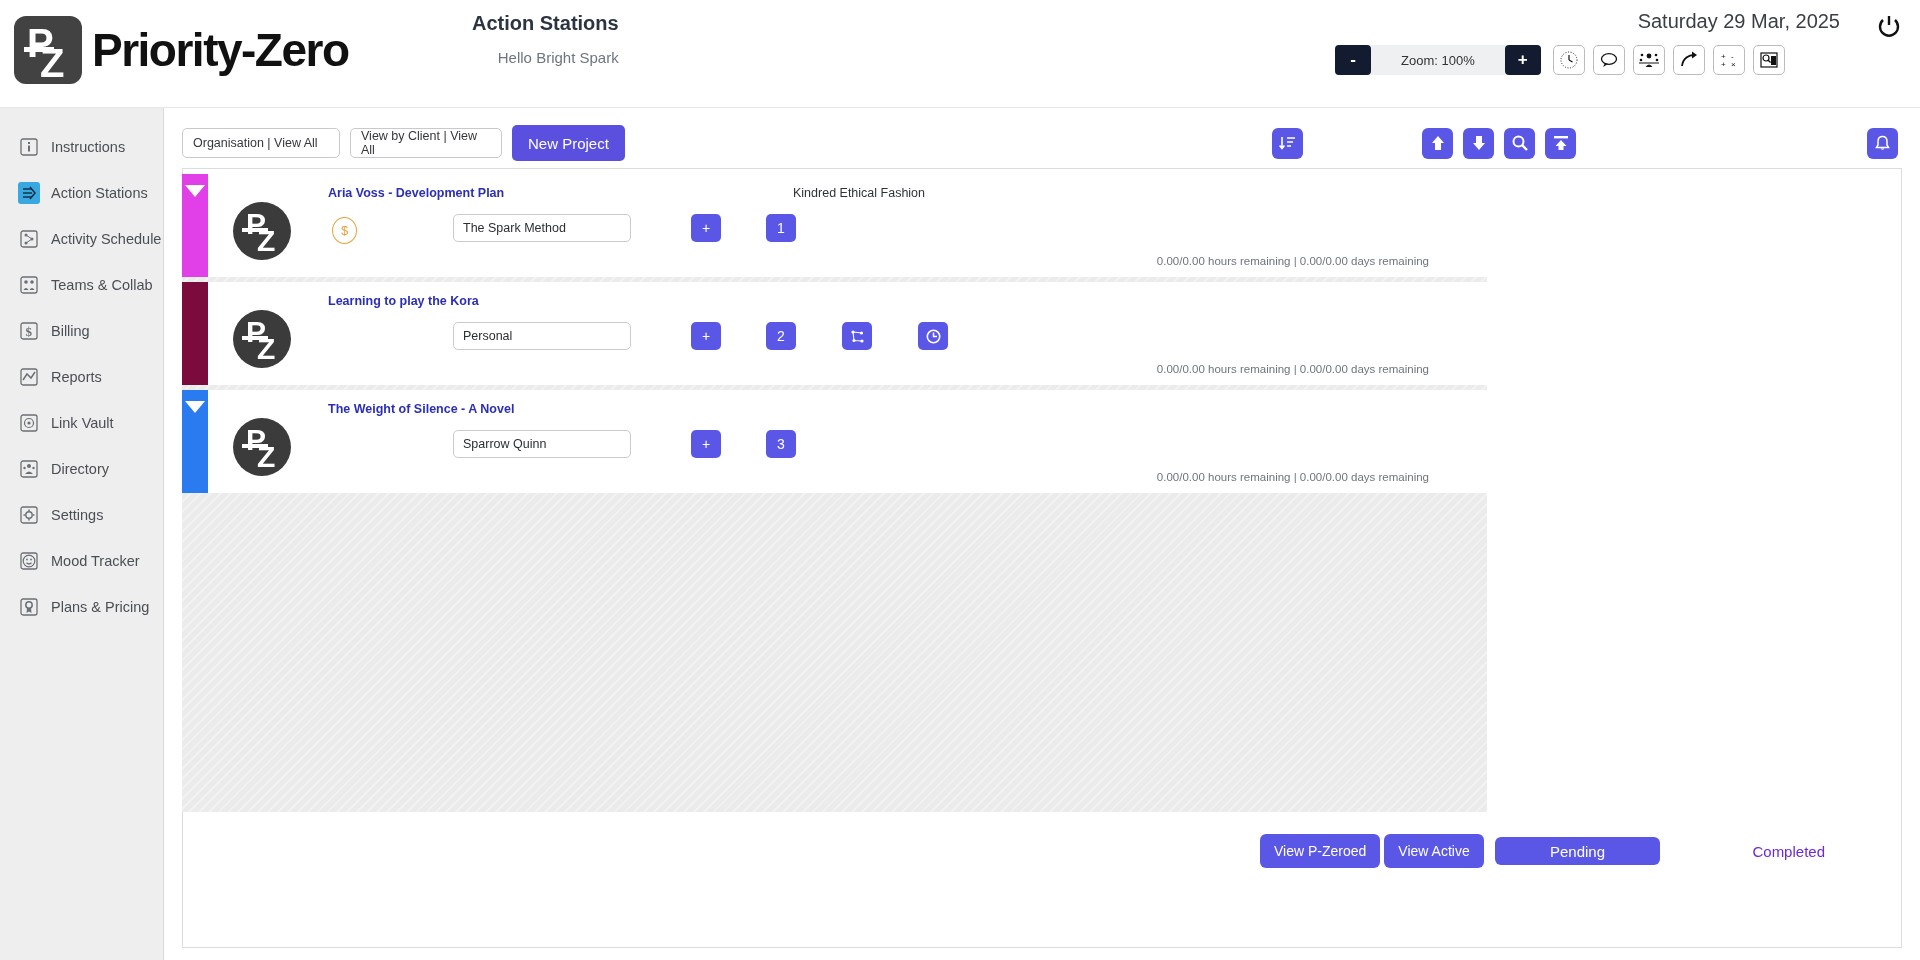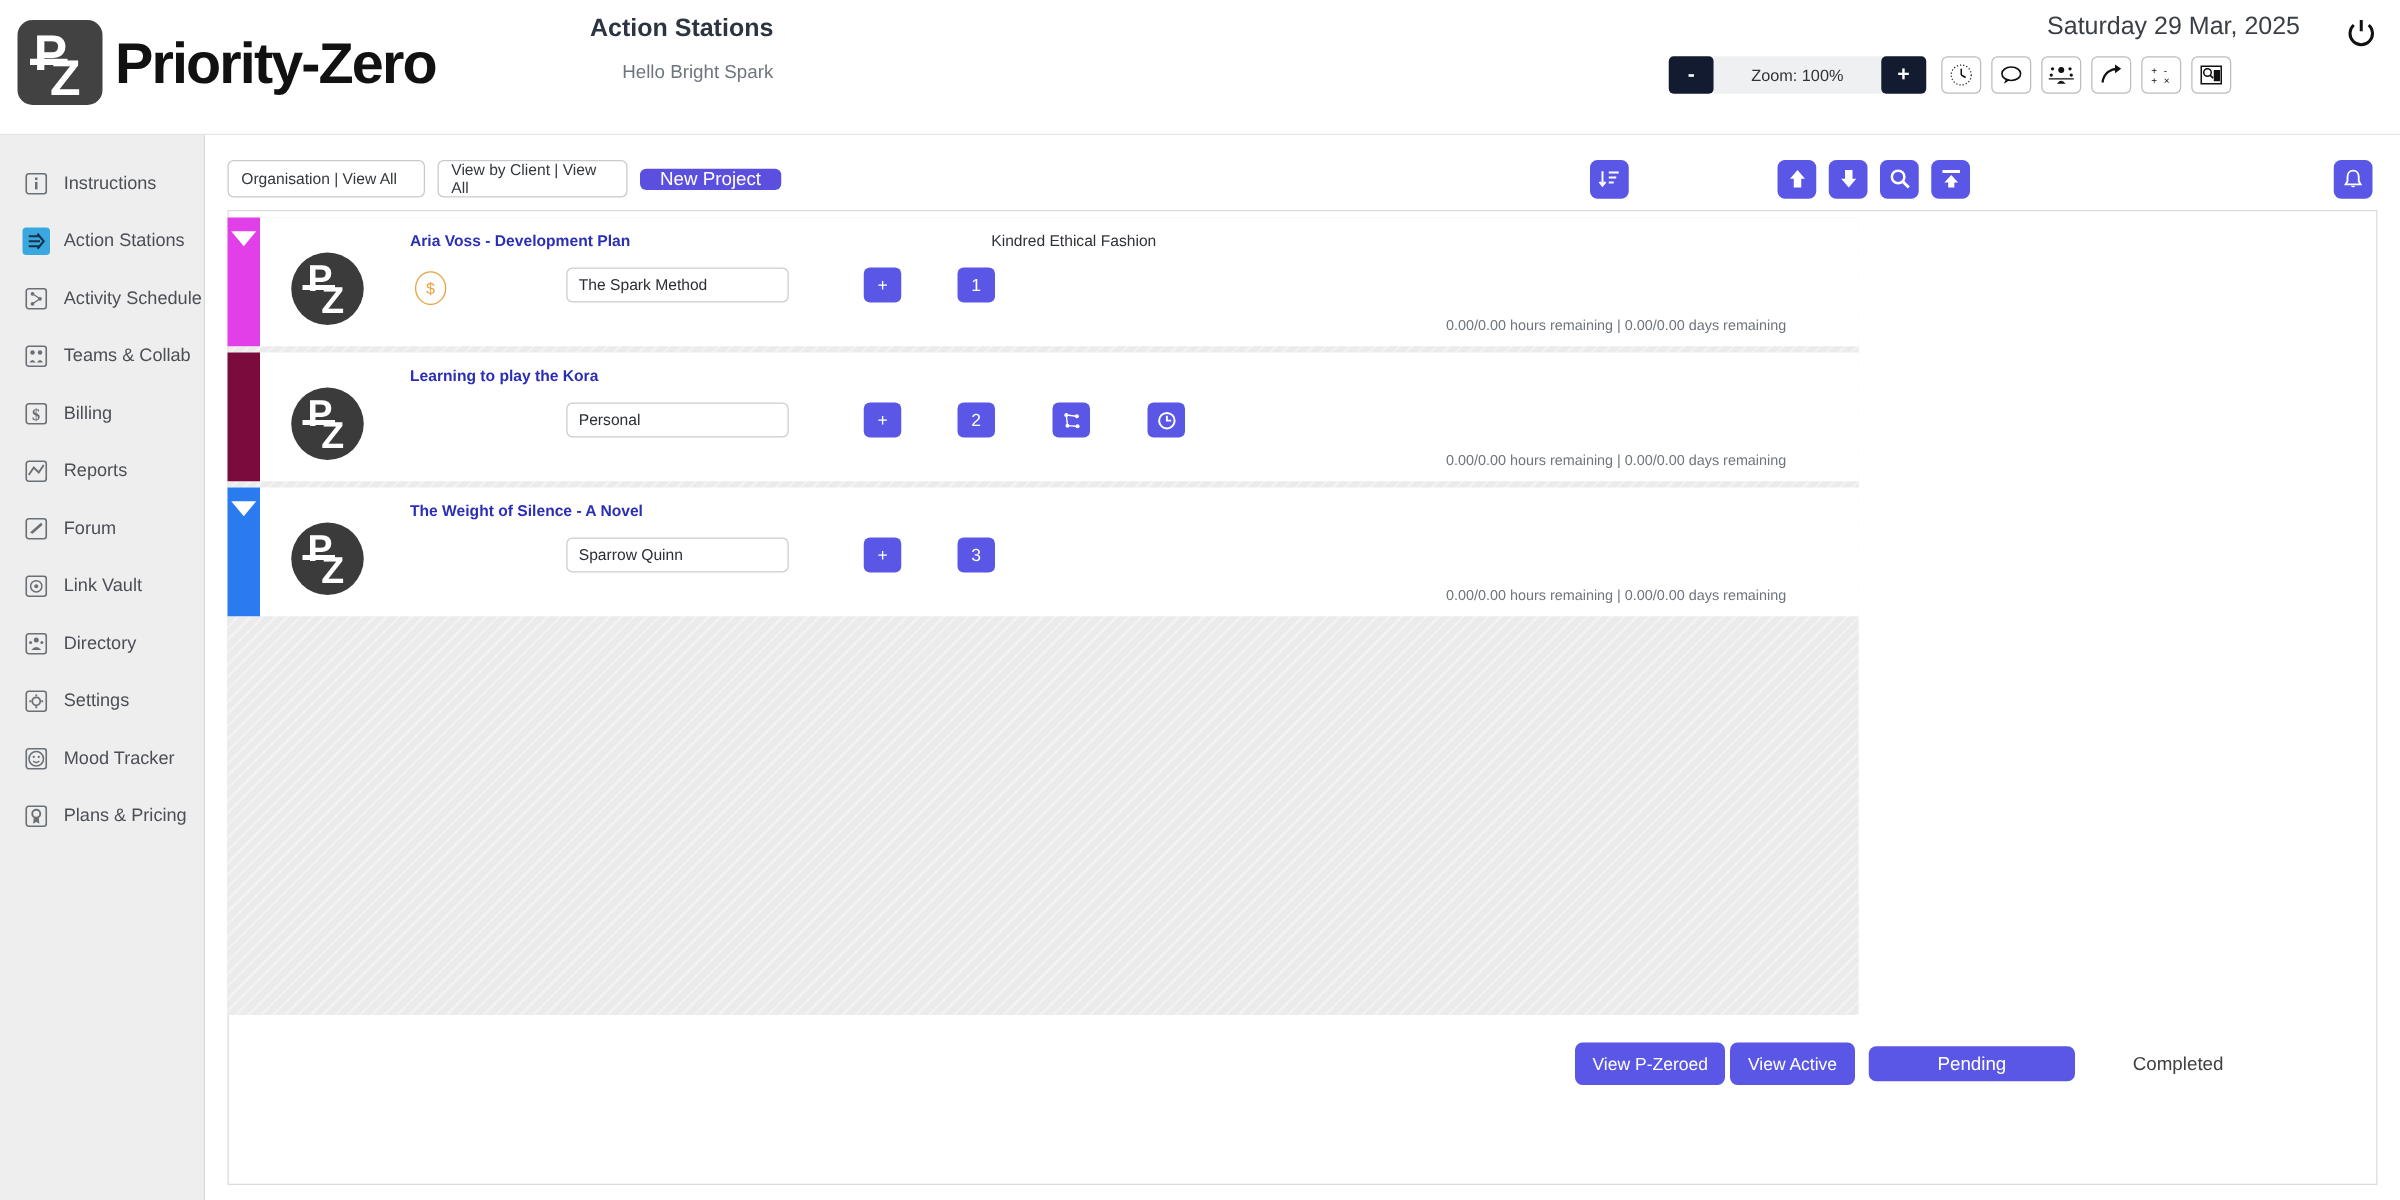--- a/index.html
+++ b/index.html
@@ -124,7 +124,7 @@
   .sel-box.w2 { width: 152px; }
   .new-proj {
     background: #5b4fe0; color: #fff; border: none; border-radius: 5px;
-    height: 17px; padding: 0 16px; font-size: 15px; cursor: pointer;
+    height: 36px; padding: 0 16px; font-size: 15px; cursor: pointer;
   }
   .tb-icon {
     width: 31px; height: 31px; background: #5b57e6;

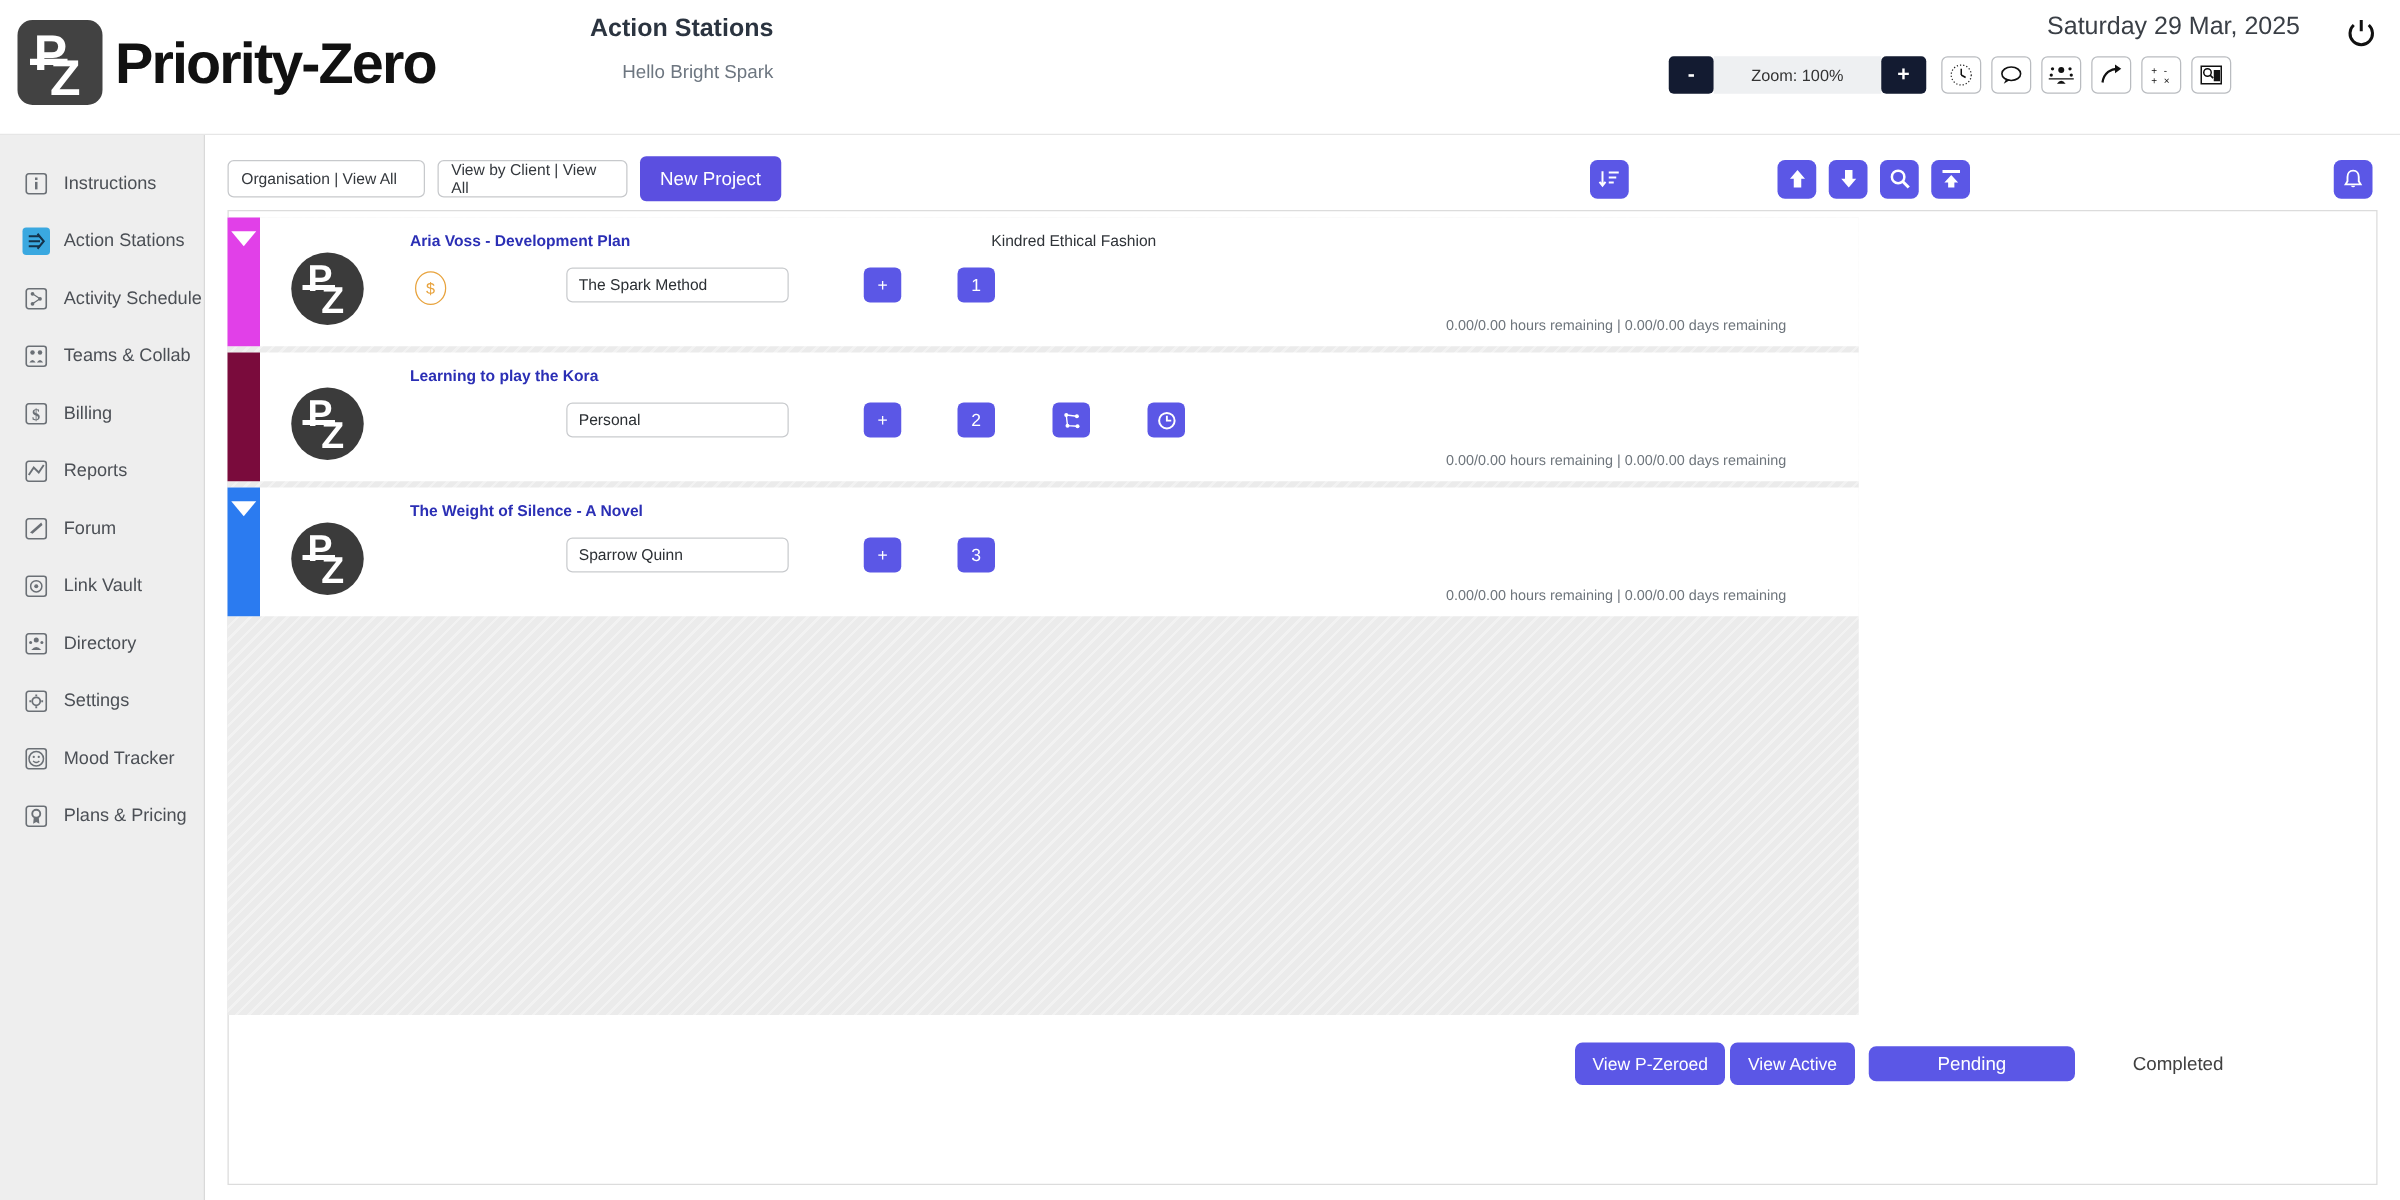--- a/index.html
+++ b/index.html
@@ -414,15 +414,6 @@
       <span>Reports</span>
     </div>
 
-    <div class="side-item">
-      <span class="s-ico">
-        <svg width="20" height="20" viewBox="0 0 20 20">
-            <rect x="2" y="2" width="16" height="16" rx="2" fill="none" stroke="#6b7076" stroke-width="1.3"></rect>
-            <path d="M5 13 L14 5 L15 7 L7 14 Z" fill="#6b7076"></path>
-          </svg>
-      </span>
-      <span>Forum</span>
-    </div>
 
     <div class="side-item">
       <span class="s-ico">

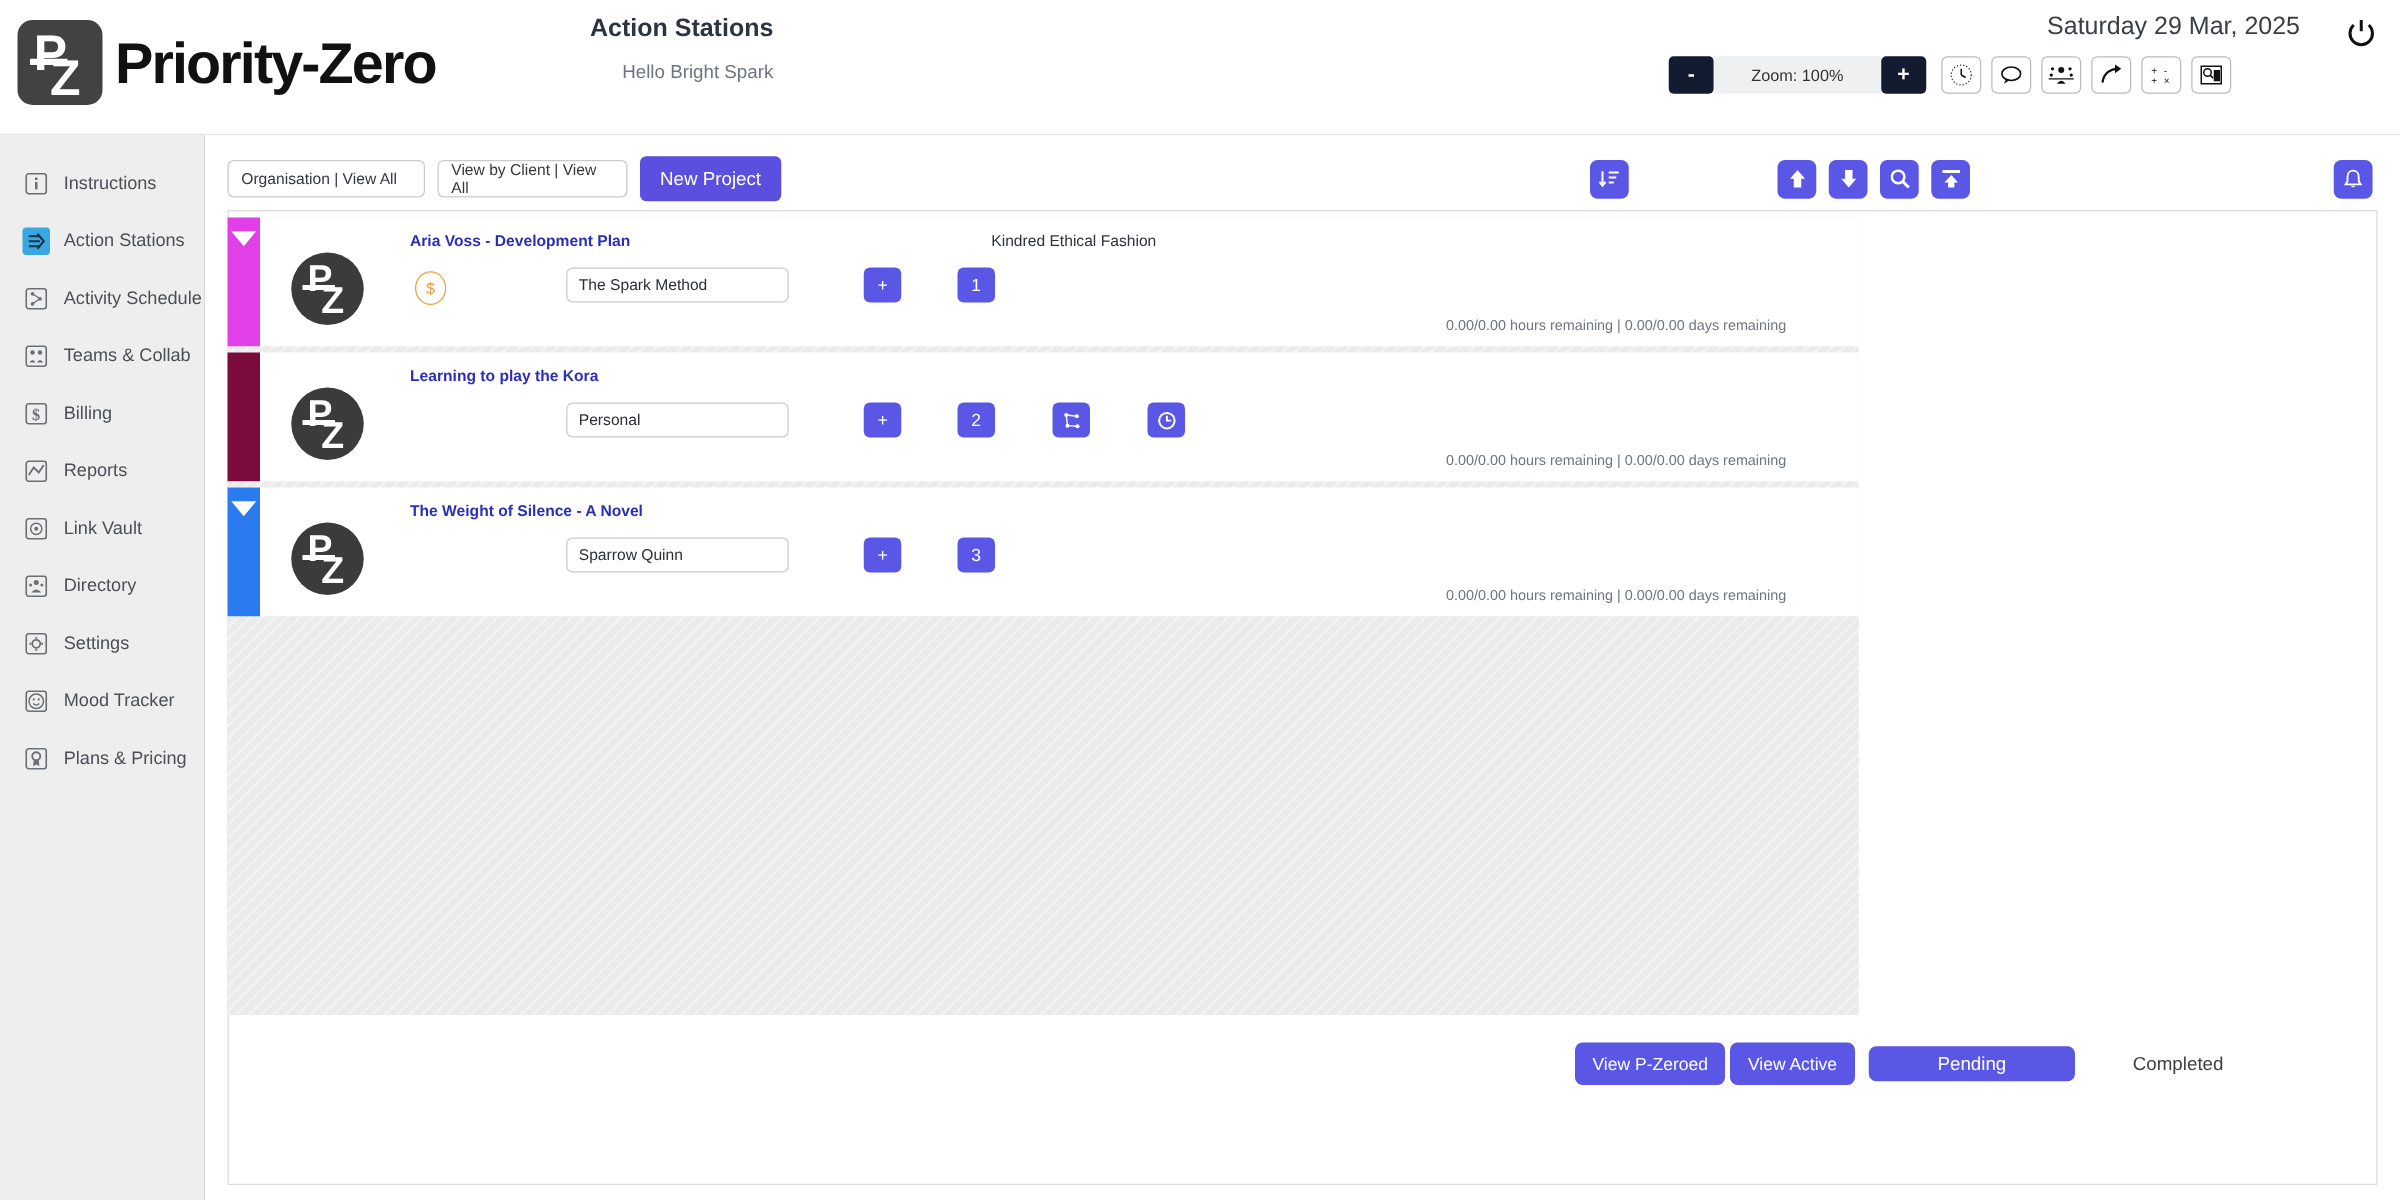--- a/index.html
+++ b/index.html
@@ -250,7 +250,7 @@
     width: 165px; height: 28px; font-size: 15px; cursor:pointer;
   }
   .completed-lbl {
-    width: 165px; text-align: center; color: #404040; font-size: 15px; cursor: pointer;
+    width: 165px; text-align: right; color: #6d28d9; font-size: 15px; cursor: pointer;
   }
   .content-border {
     position: absolute; left: 18px; right: 18px; top: 60px; bottom: 12px;

